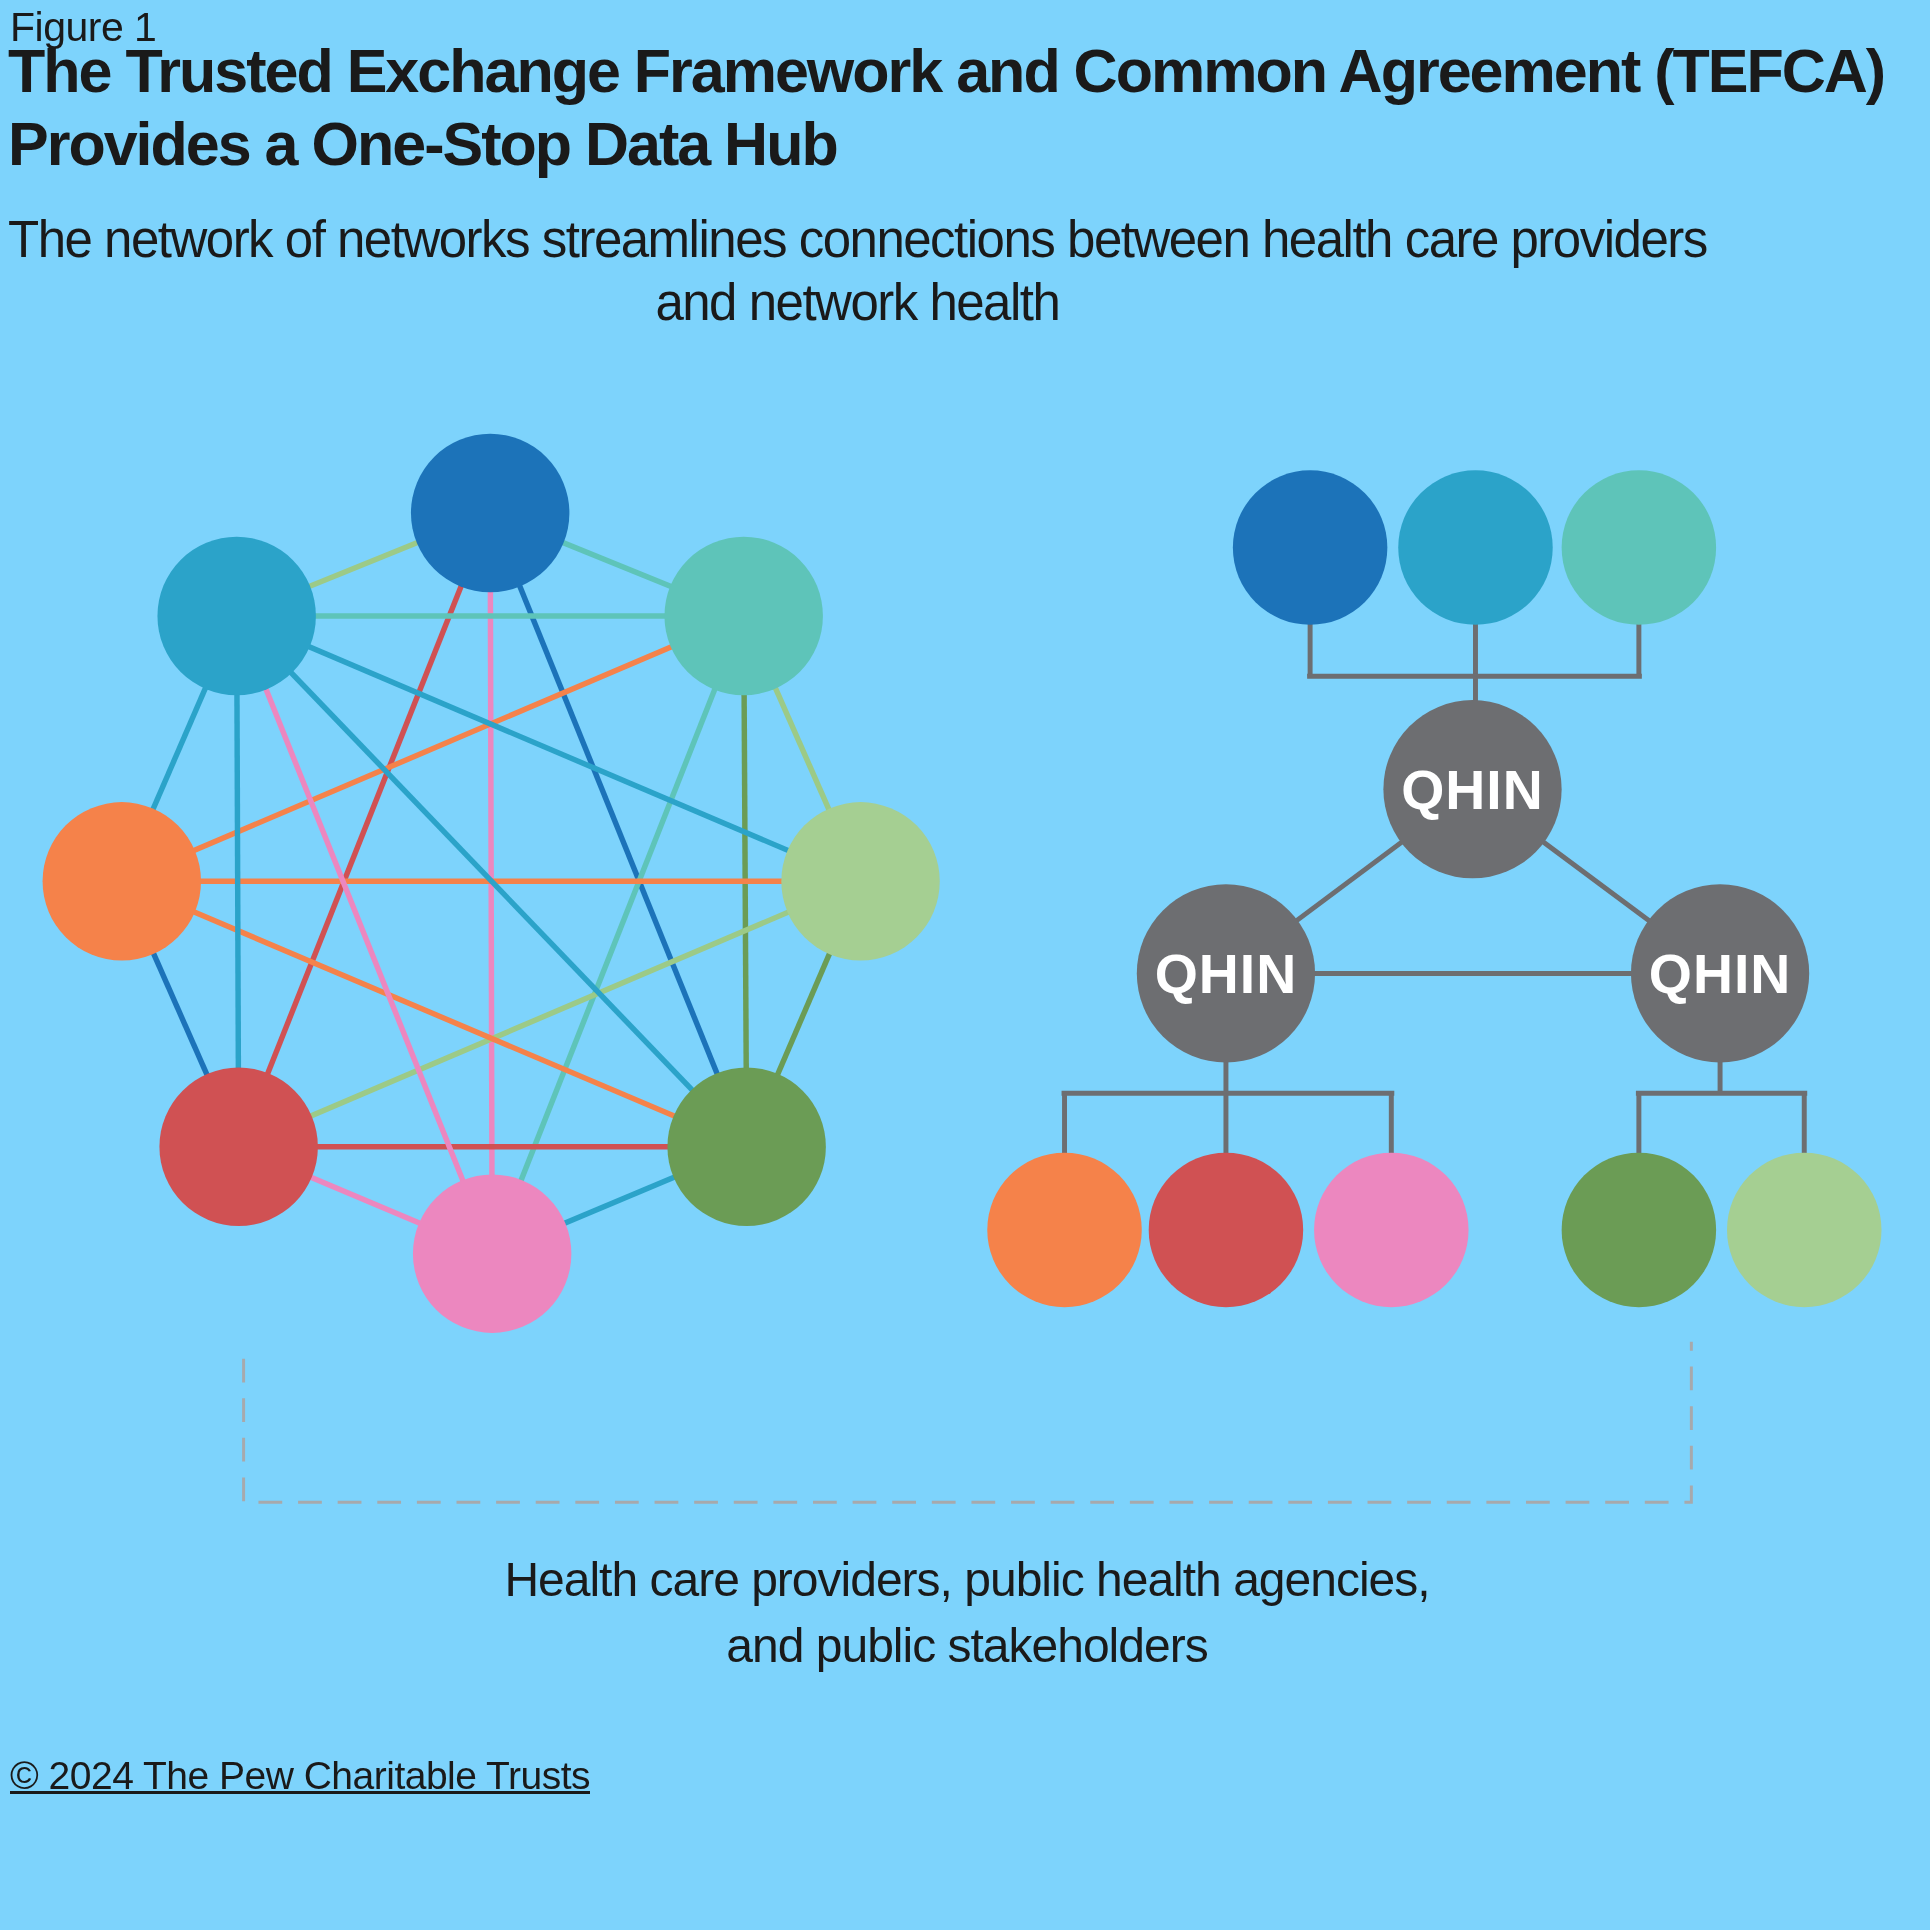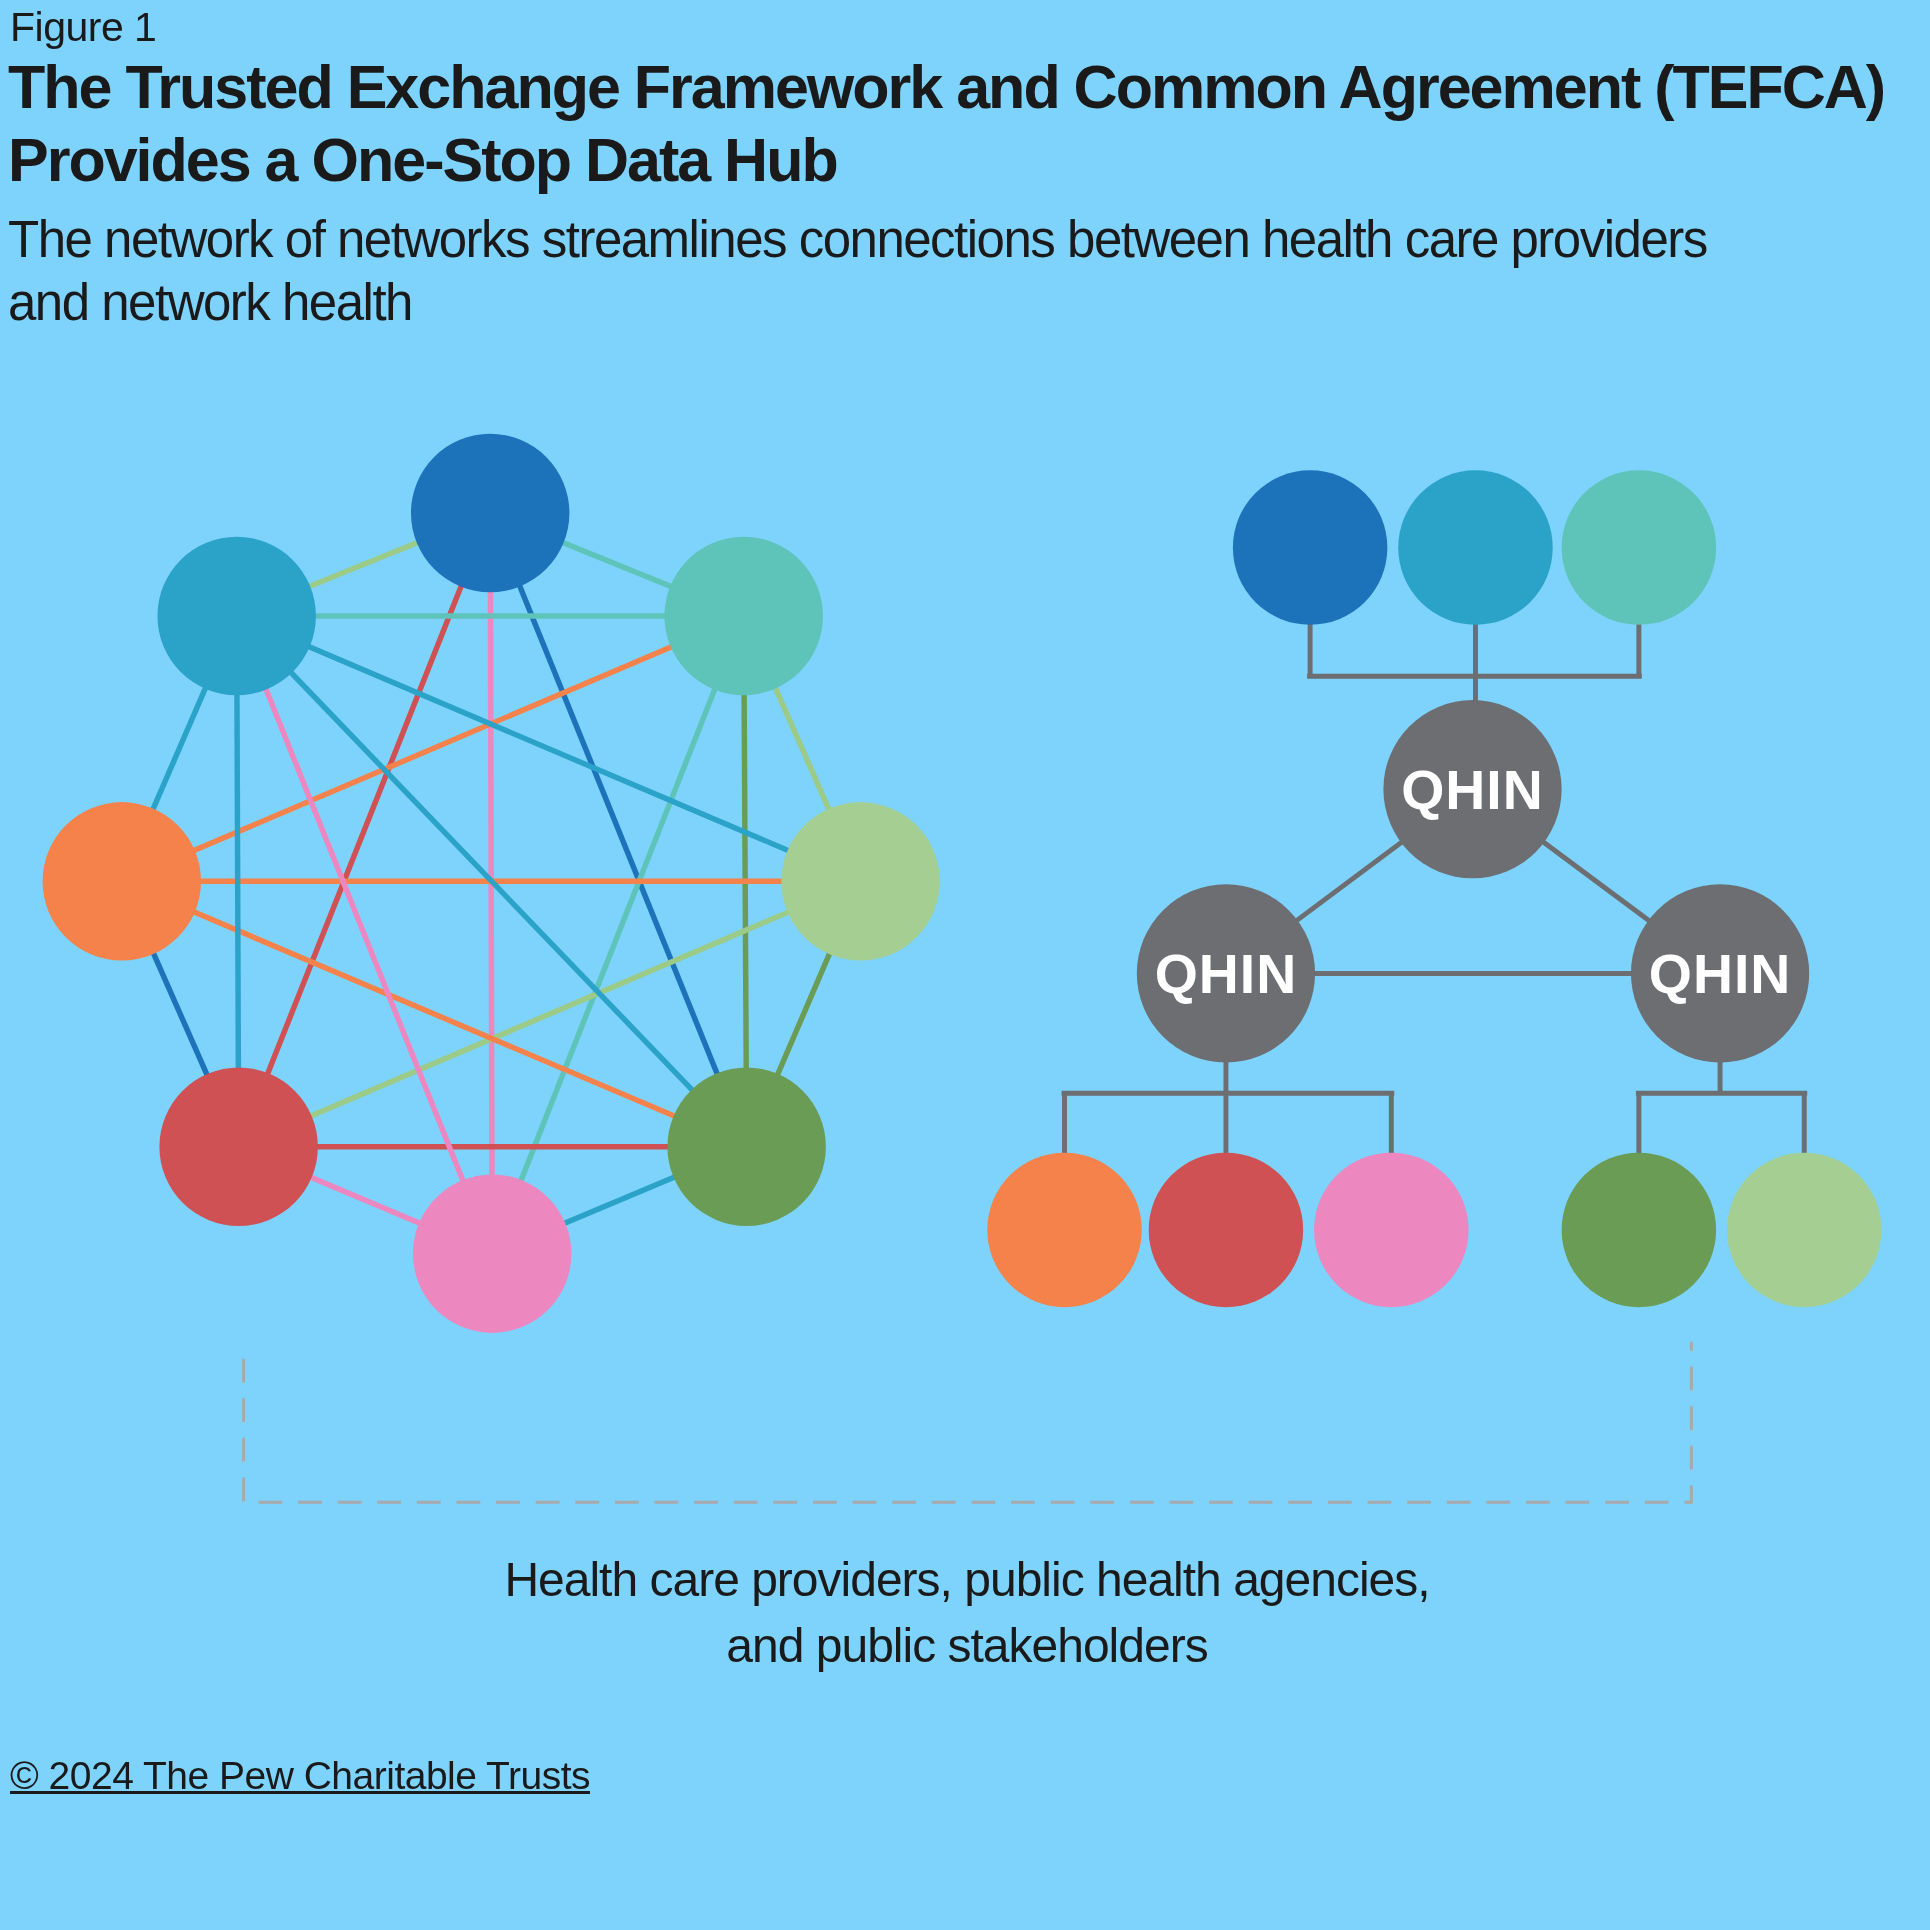--- a/index.html
+++ b/index.html
@@ -26,7 +26,7 @@
   .figure-title {
     position: absolute;
     left: 8px;
-    top: 51px;
+    top: 35px;
     margin: 0;
     font-size: 61px;
     font-weight: 700;

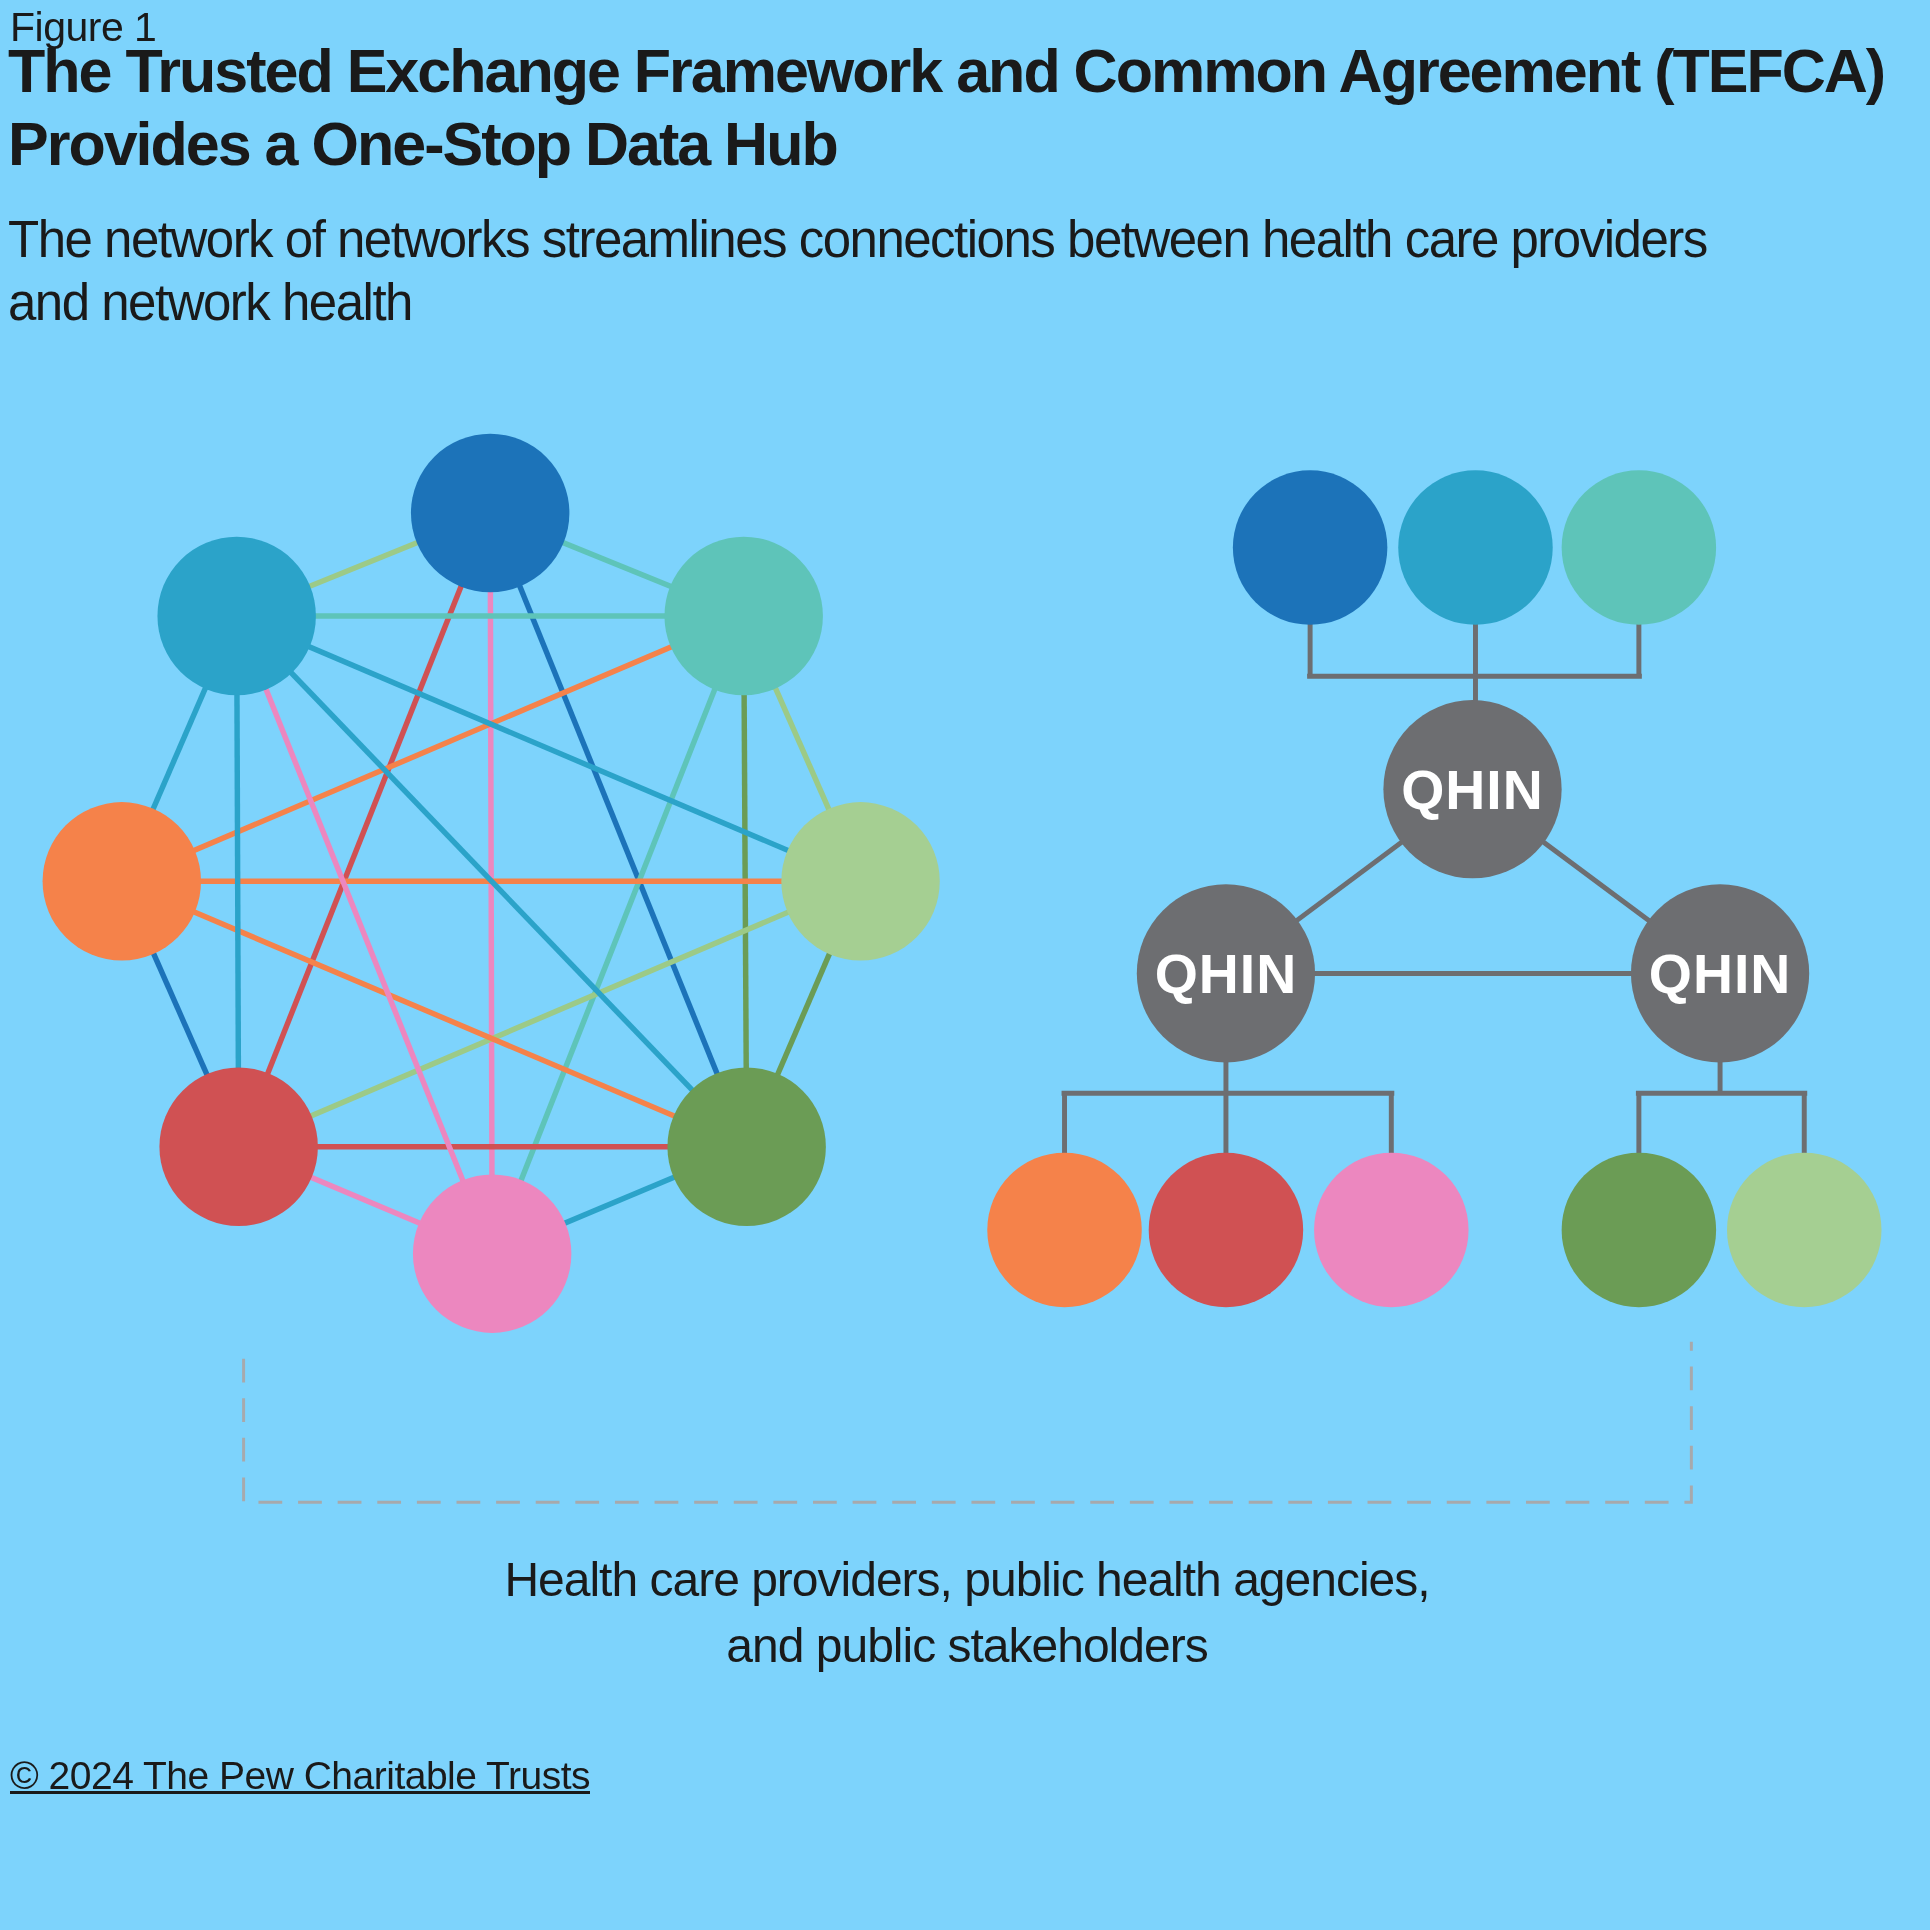--- a/index.html
+++ b/index.html
@@ -46,6 +46,7 @@
     line-height: 63px;
     color: #1a1a1a;
     white-space: nowrap;
+    text-align: center;
   }
   #diagram {
     position: absolute;

